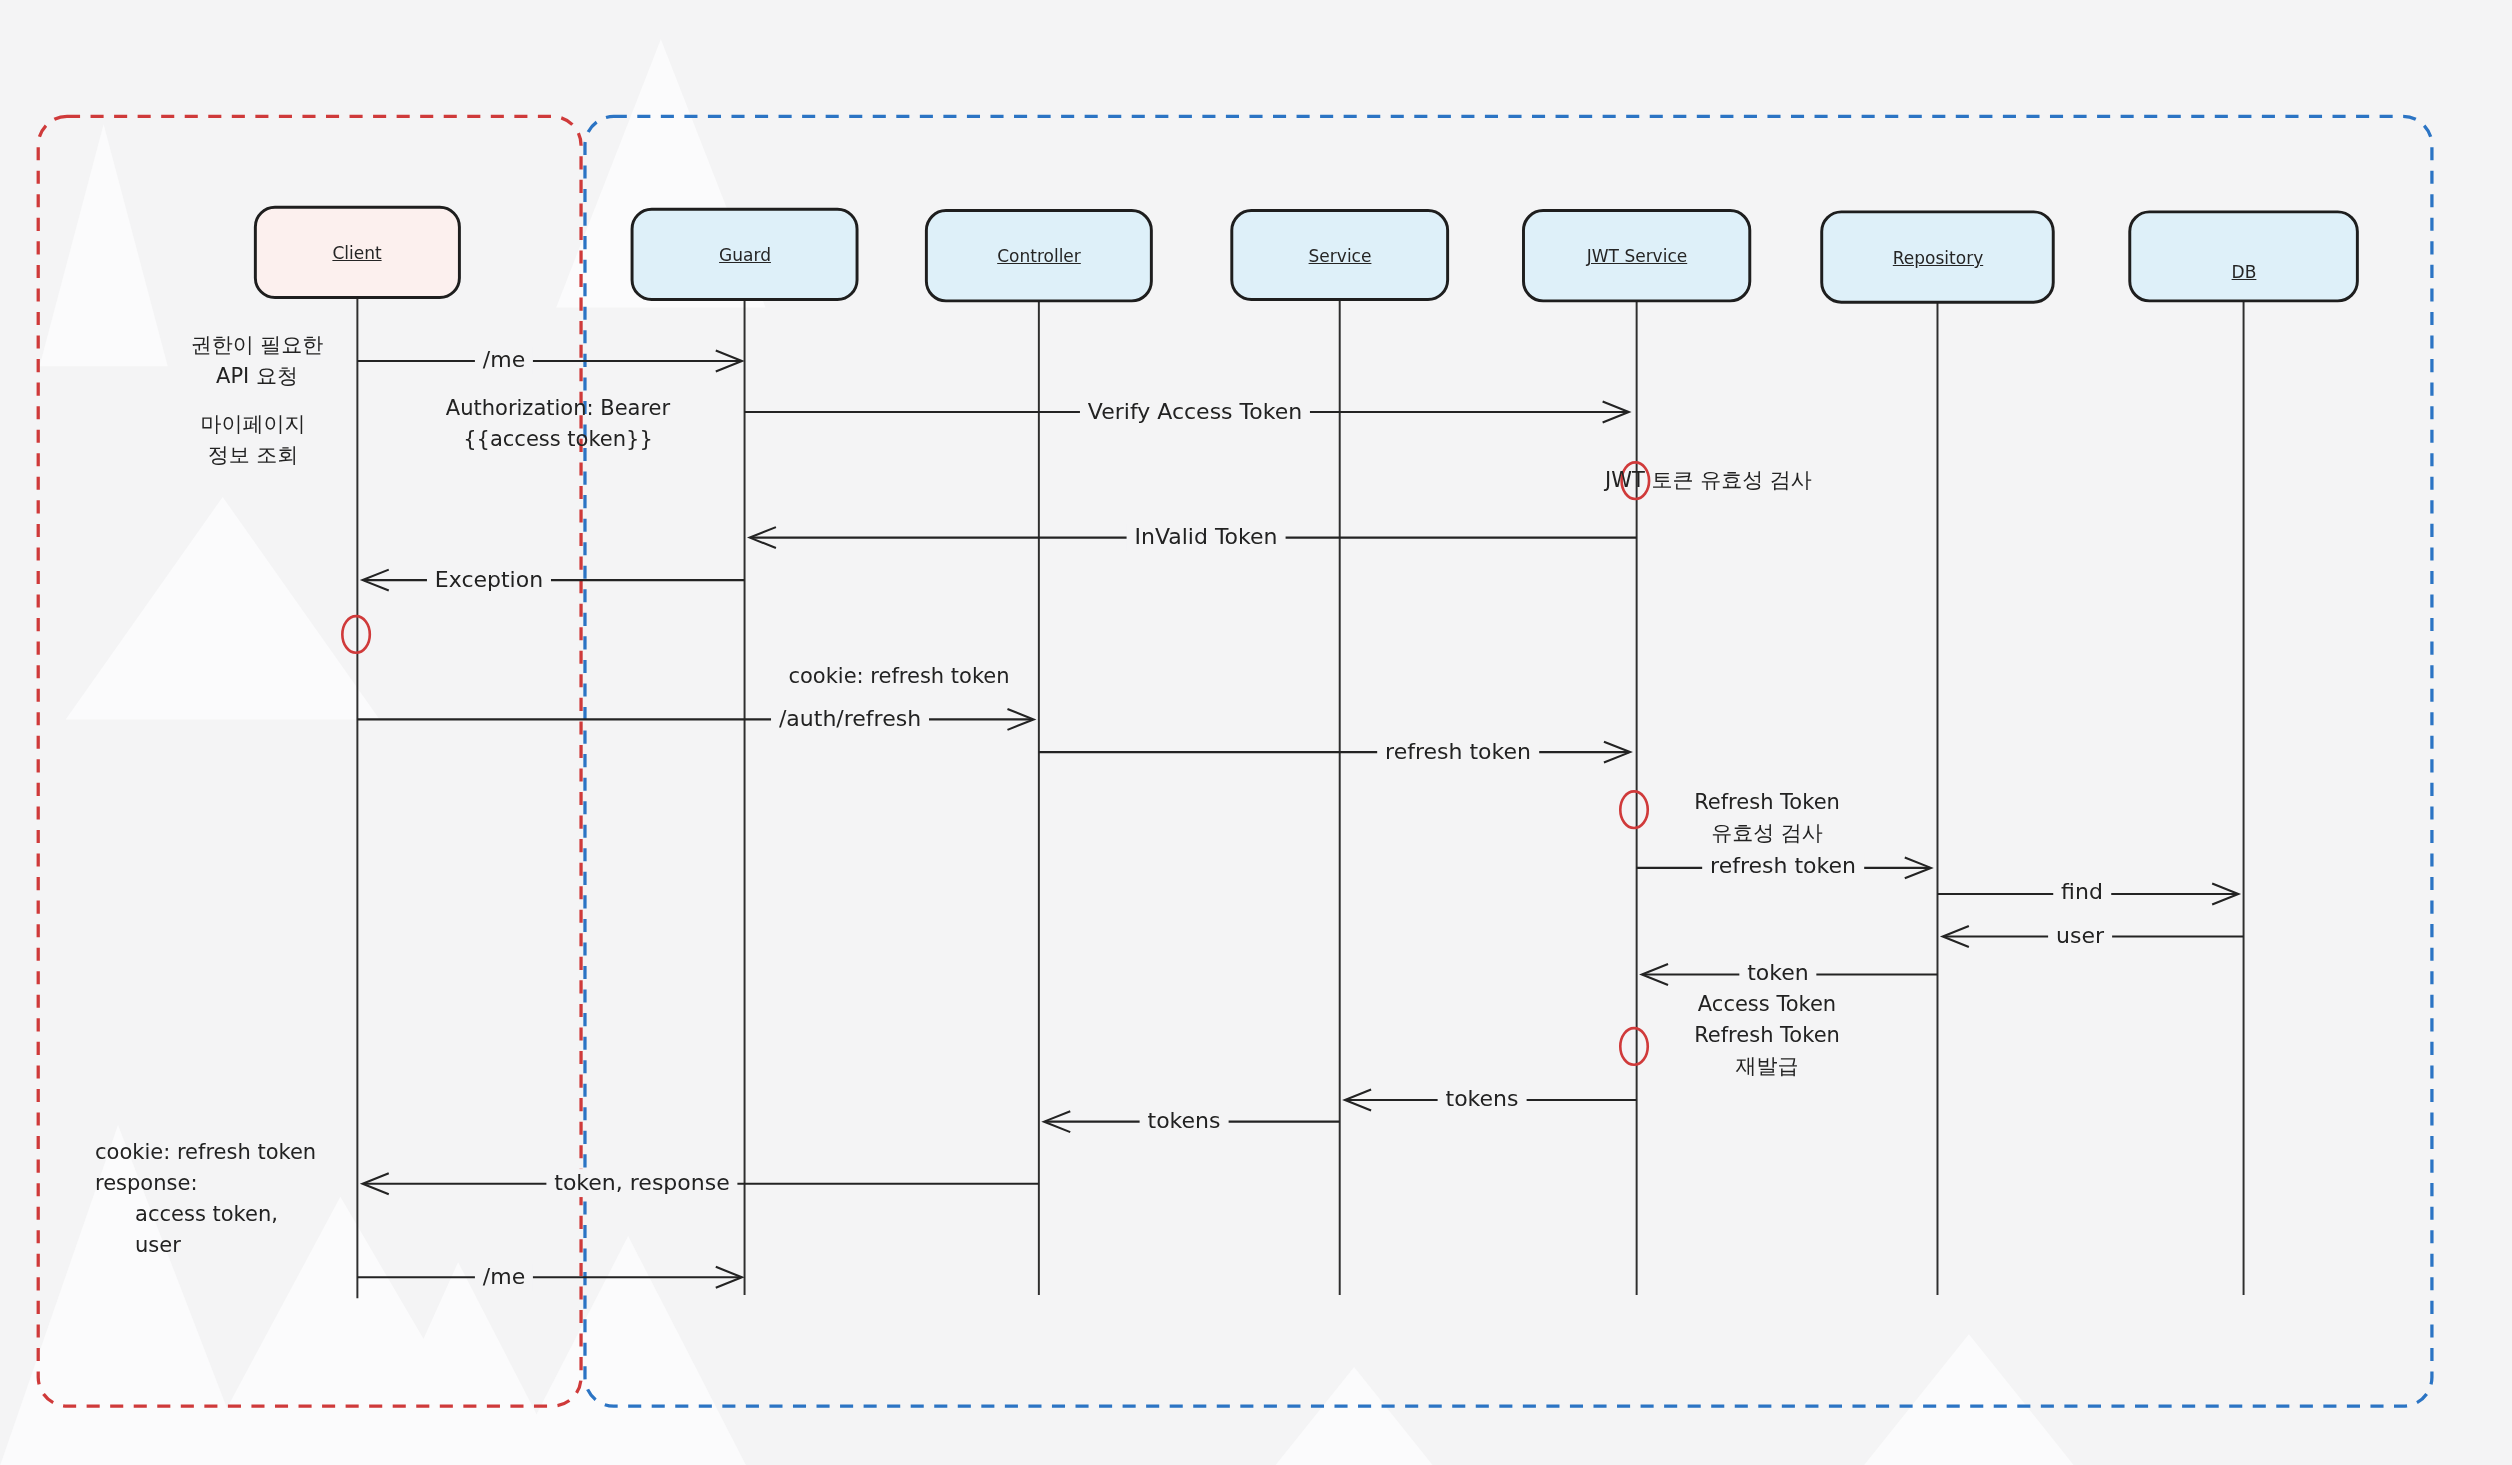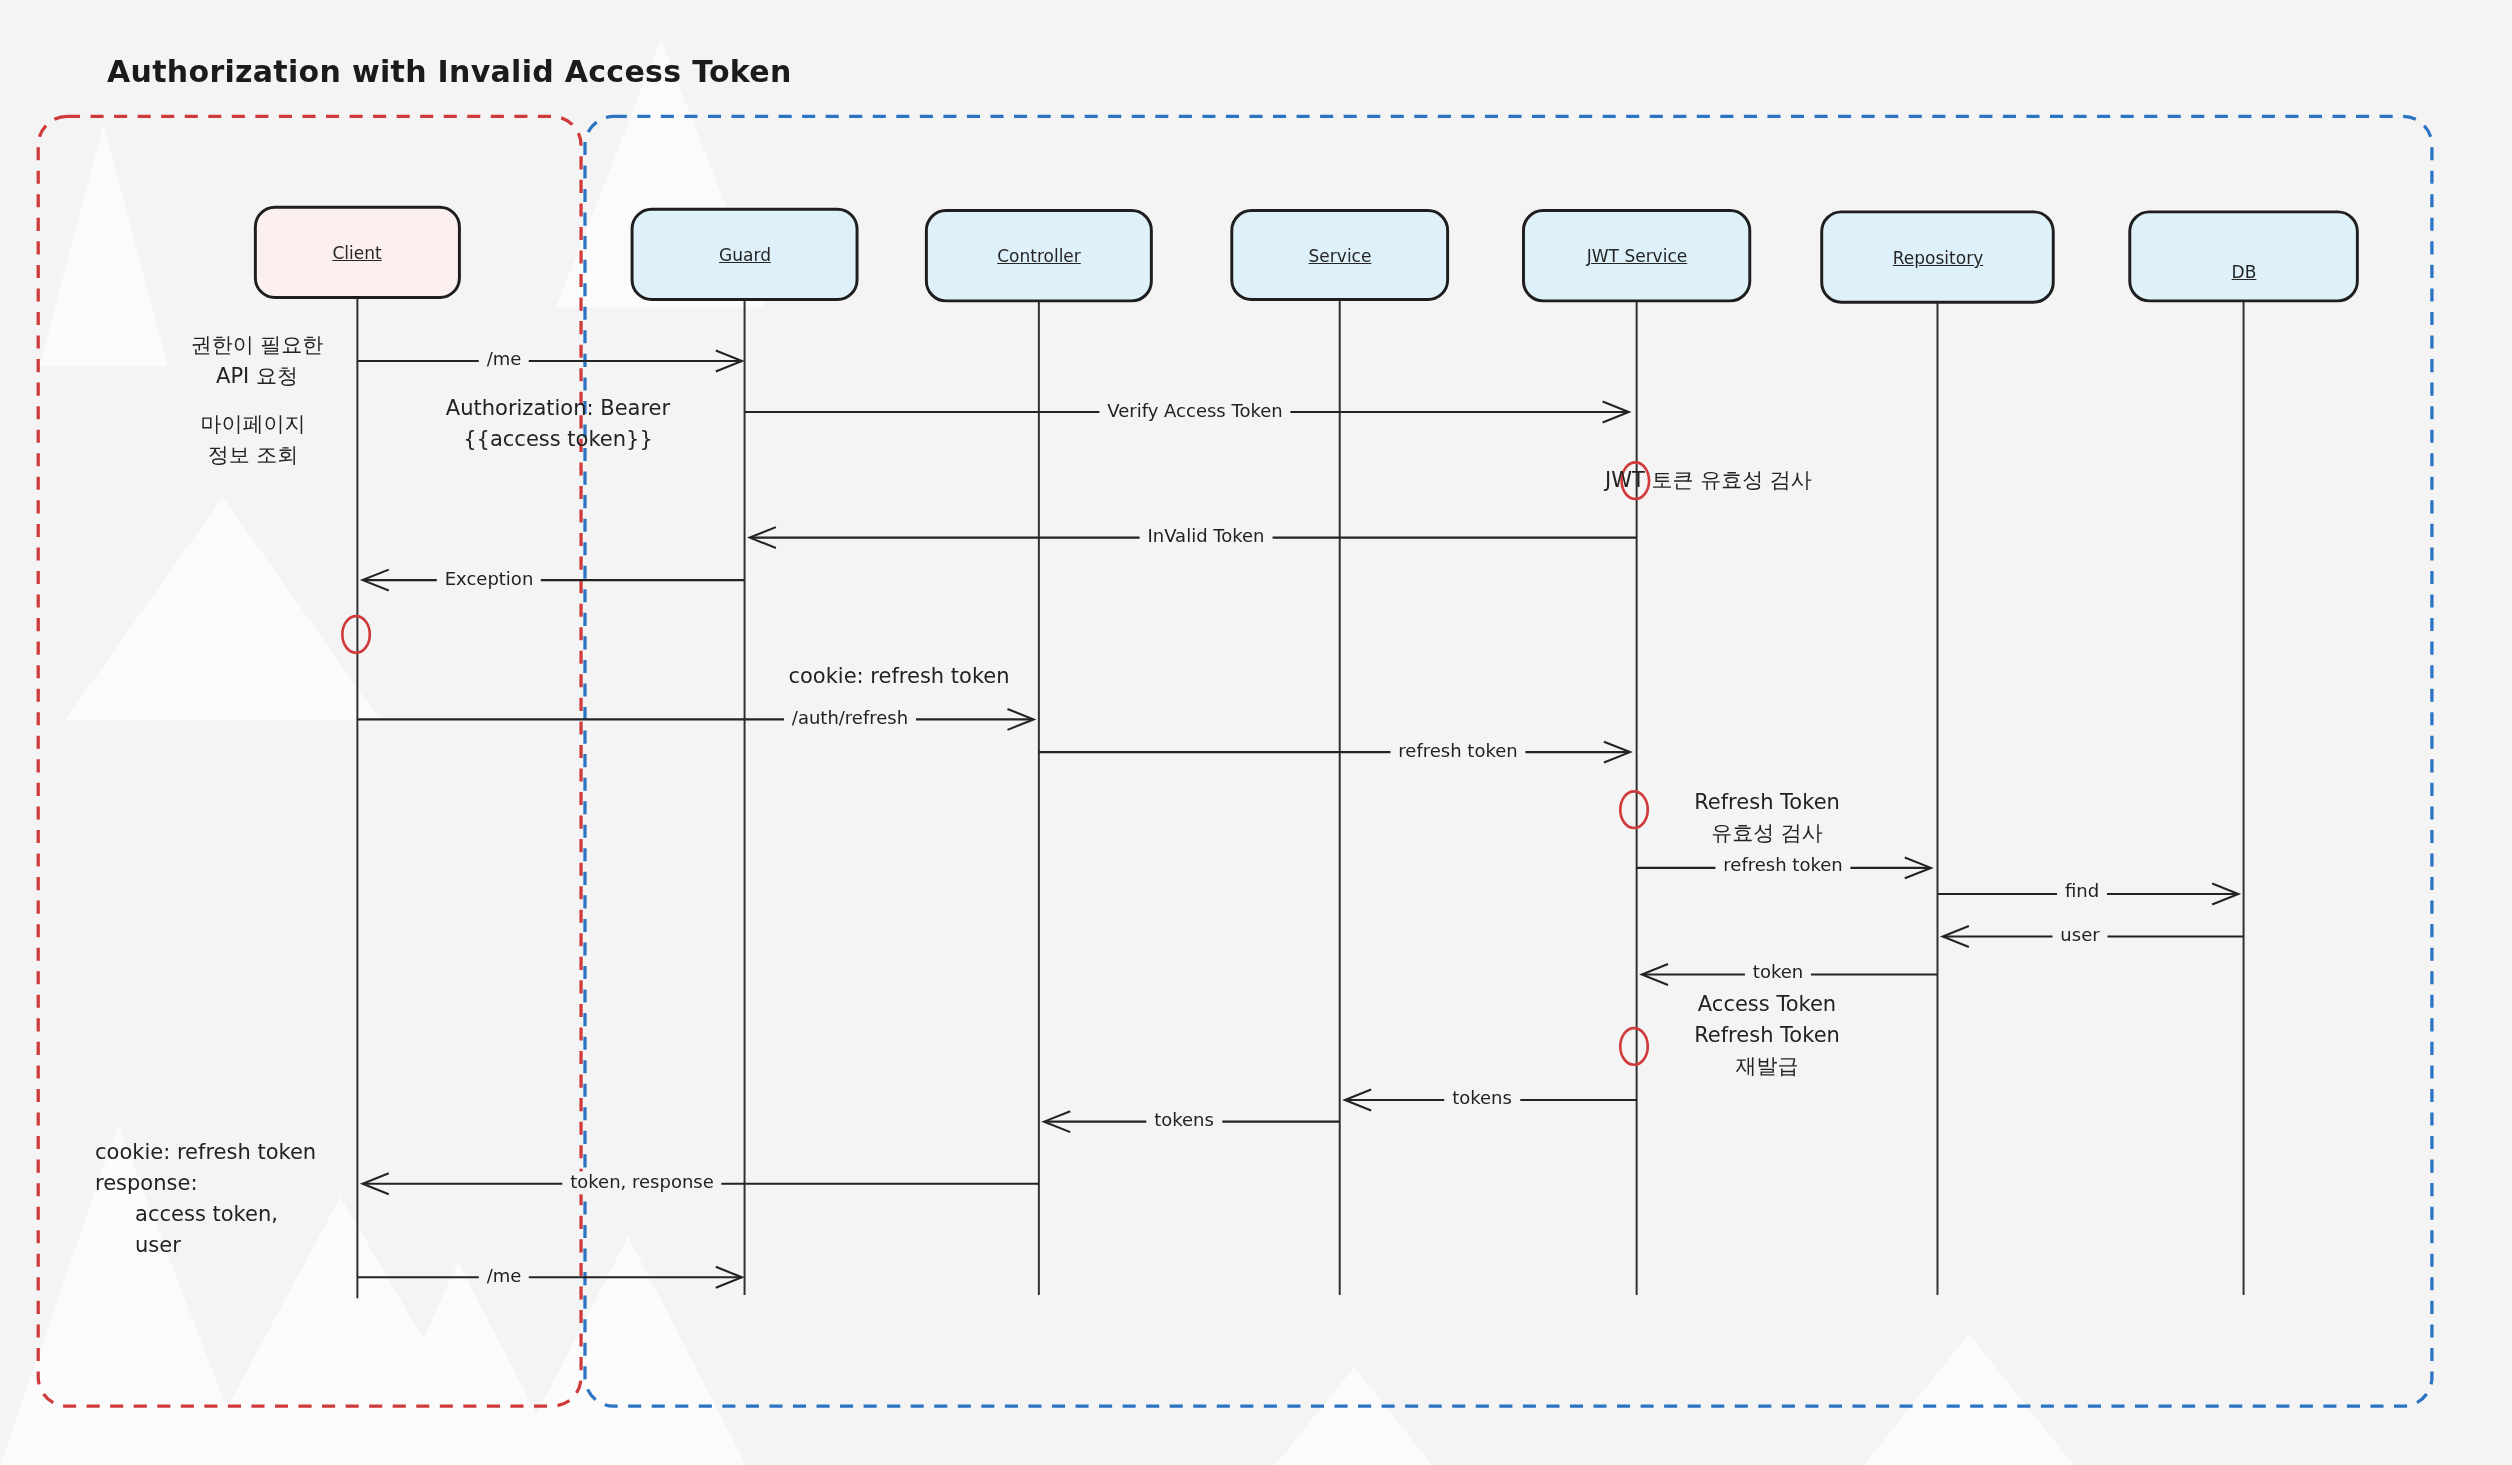--- a/index.html
+++ b/index.html
@@ -124,7 +124,6 @@
     </g>
   </svg>
 
-  <div class="title">Authorization with Invalid Access Token</div>
 
   <div class="actor-lbl" style="left:357px;top:253px">Client</div>
   <div class="actor-lbl" style="left:745px;top:255px">Guard</div>

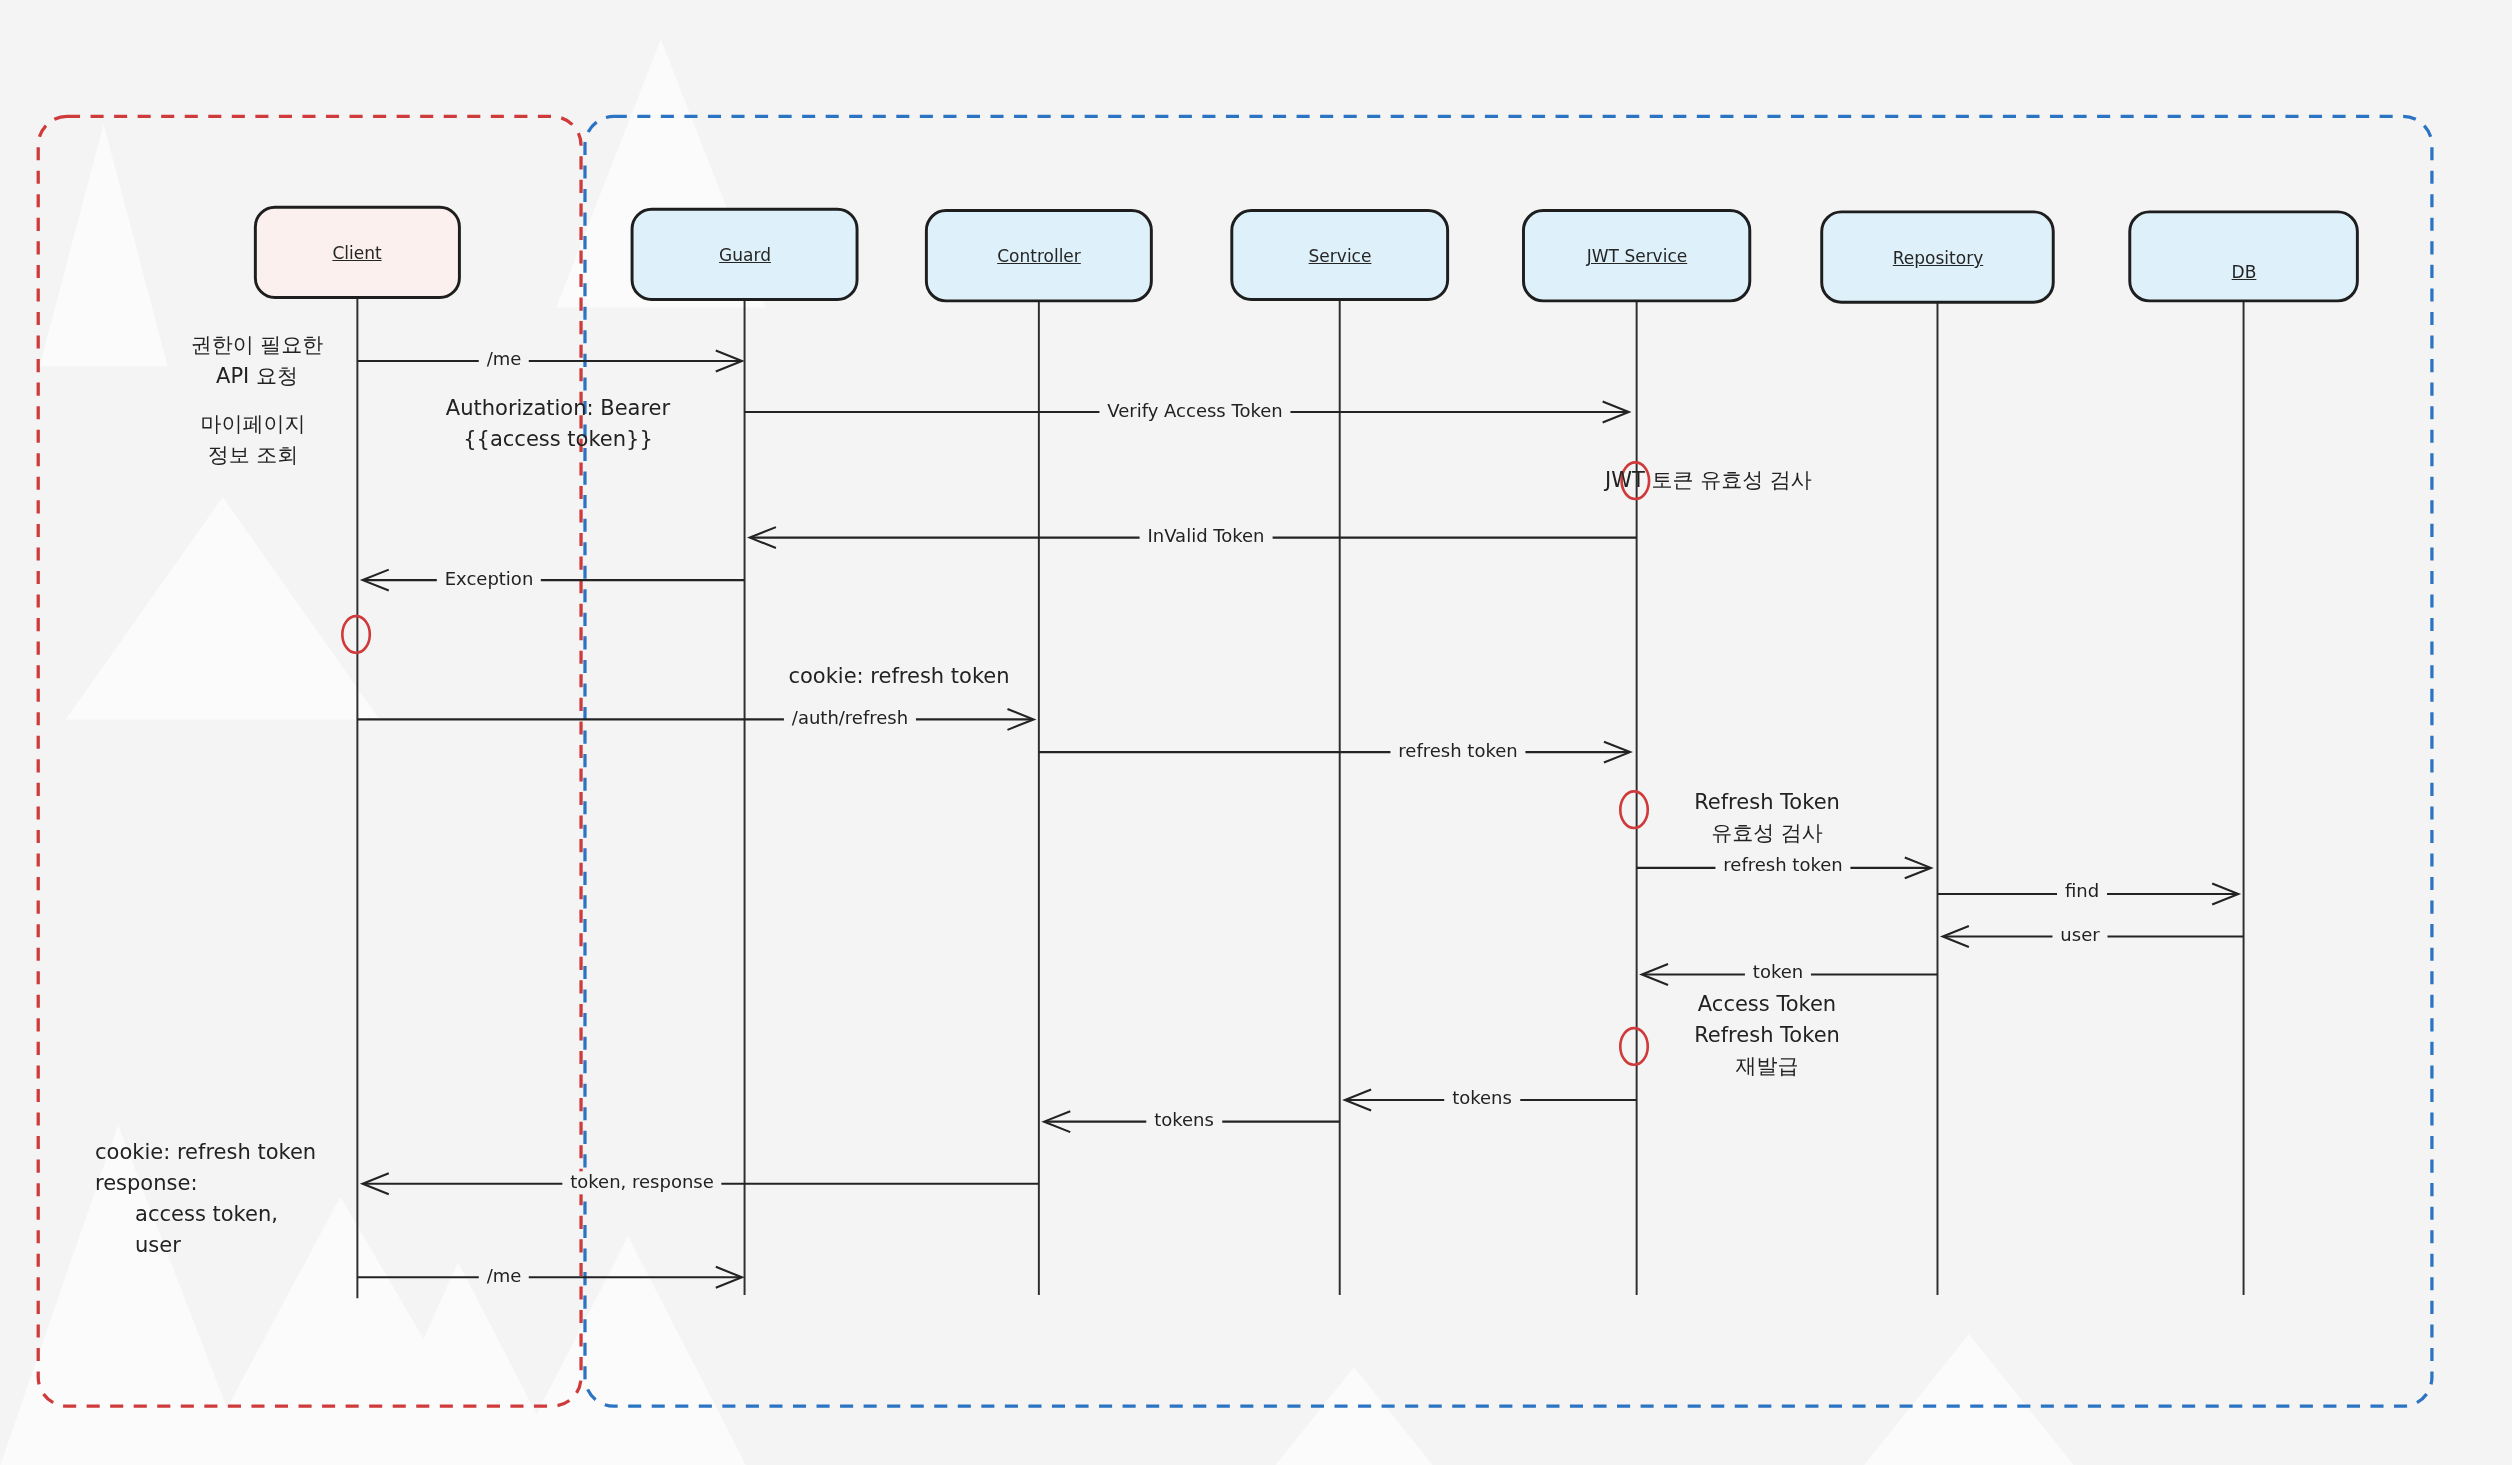--- a/index.html
+++ b/index.html
@@ -19,7 +19,7 @@
   }
   .msg-lbl{
     position:absolute;transform:translate(-50%,-50%);
-    font-size:18px;white-space:nowrap;color:#222;
+    font-size:22px;white-space:nowrap;color:#222;
     background:#f4f4f5;padding:1.3px 7.9px;line-height:1.15;
   }
   .note-block{

